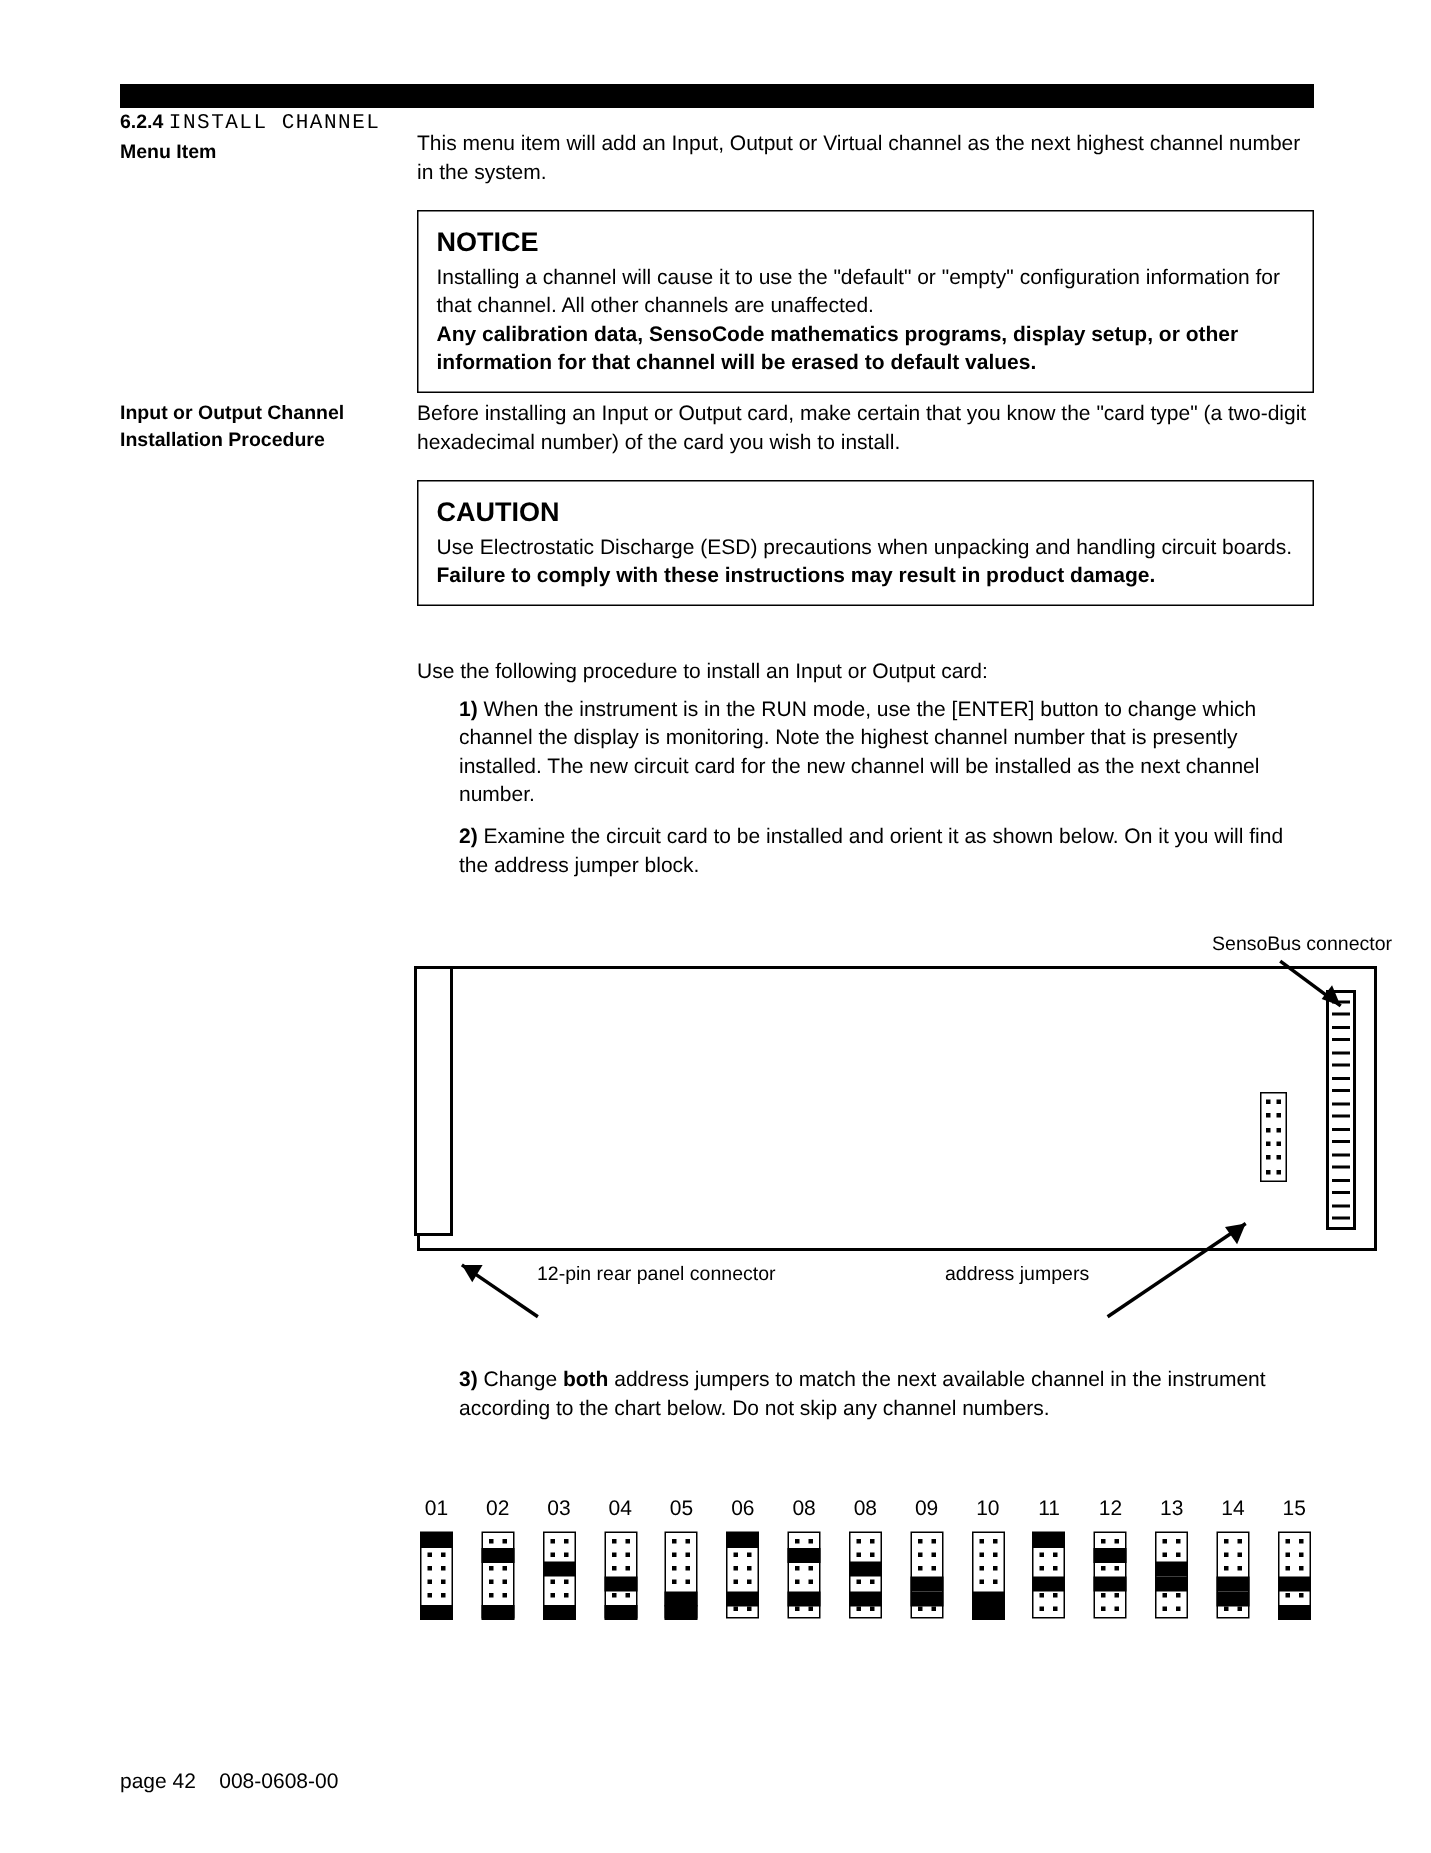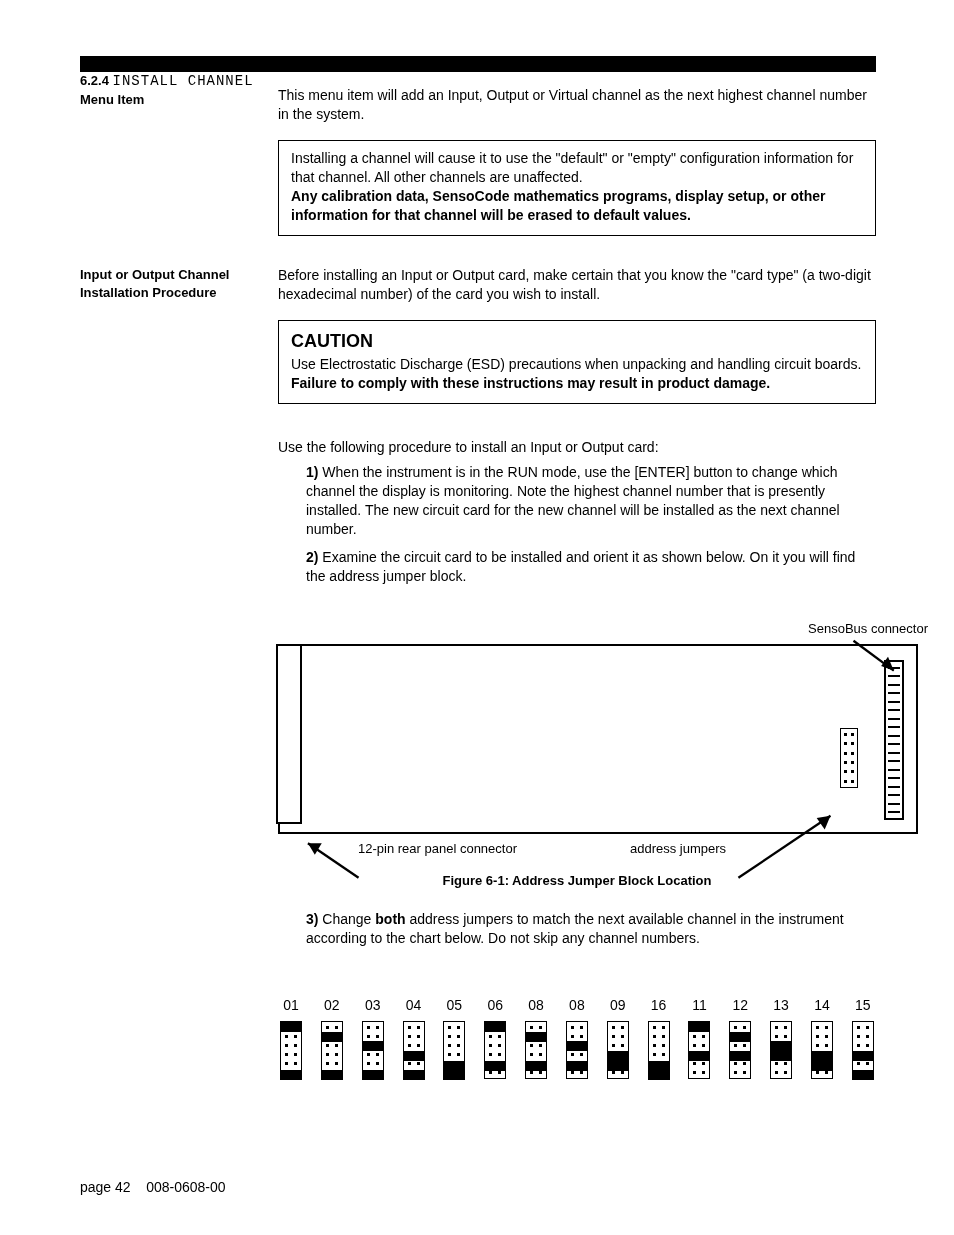--- a/index.html
+++ b/index.html
@@ -154,6 +154,7 @@
 
 <div class="main-col" style="top:140px">
   <div class="notice-box">
+    <div class="box-title">NOTICE</div>
     <div>Installing a channel will cause it to use the "default" or "empty" configuration information for that channel.  All other channels are unaffected.</div>
     <div class="bold">Any calibration data, SensoCode mathematics programs, display setup, or other information for that channel will be erased to default values.</div>
   </div>

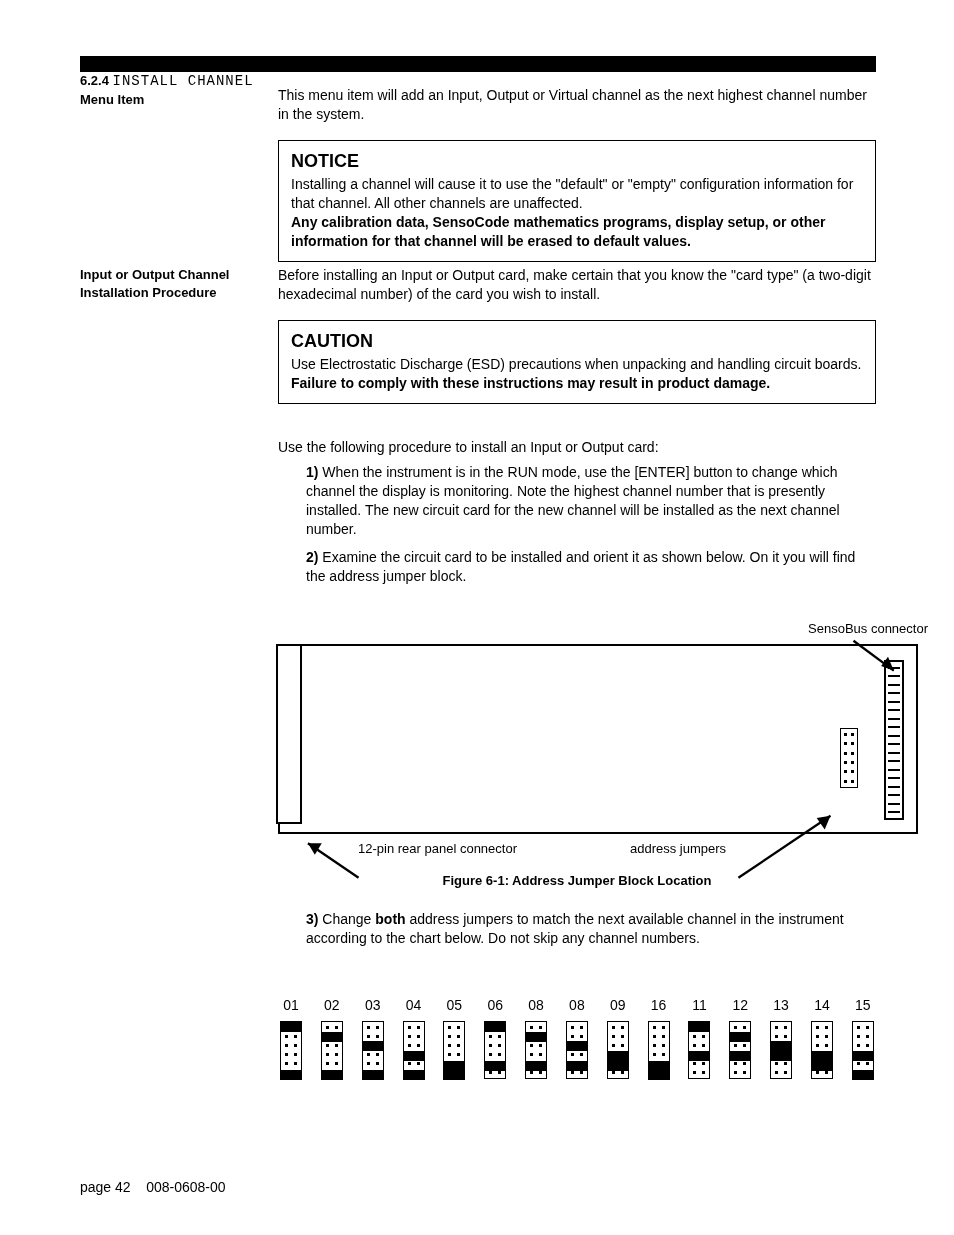--- a/index.html
+++ b/index.html
@@ -243,7 +243,6 @@
     <div class="fig1-label" style="bottom:-8px; left:80px;">12-pin rear panel connector</div>
     <div class="fig1-label" style="bottom:-8px; left:352px;">address jumpers</div>
   </div>
-  <div class="fig-caption" style="margin-top:22px">Figure 6-1: Address Jumper Block Location</div>
 </div>
 
 <div class="main-col" style="top:910px">

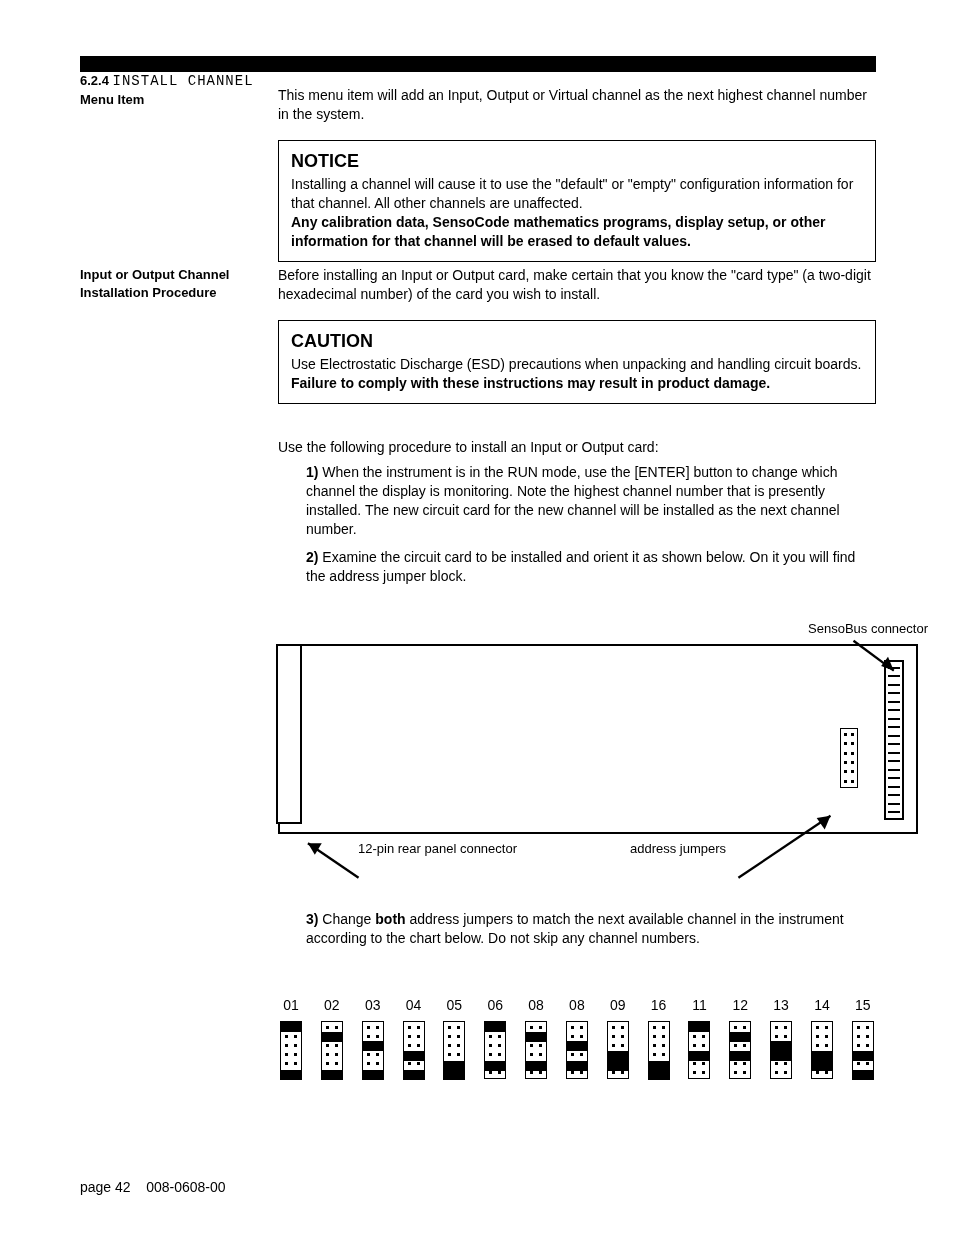--- a/index.html
+++ b/index.html
@@ -426,7 +426,7 @@
         </div>
       </div>
       <div class="jumper-col">
-        <div class="jumper-num">16</div>
+        <div class="jumper-num">10</div>
         <div class="jblock">
           <span class="pin"></span>
           <span class="pin"></span>

